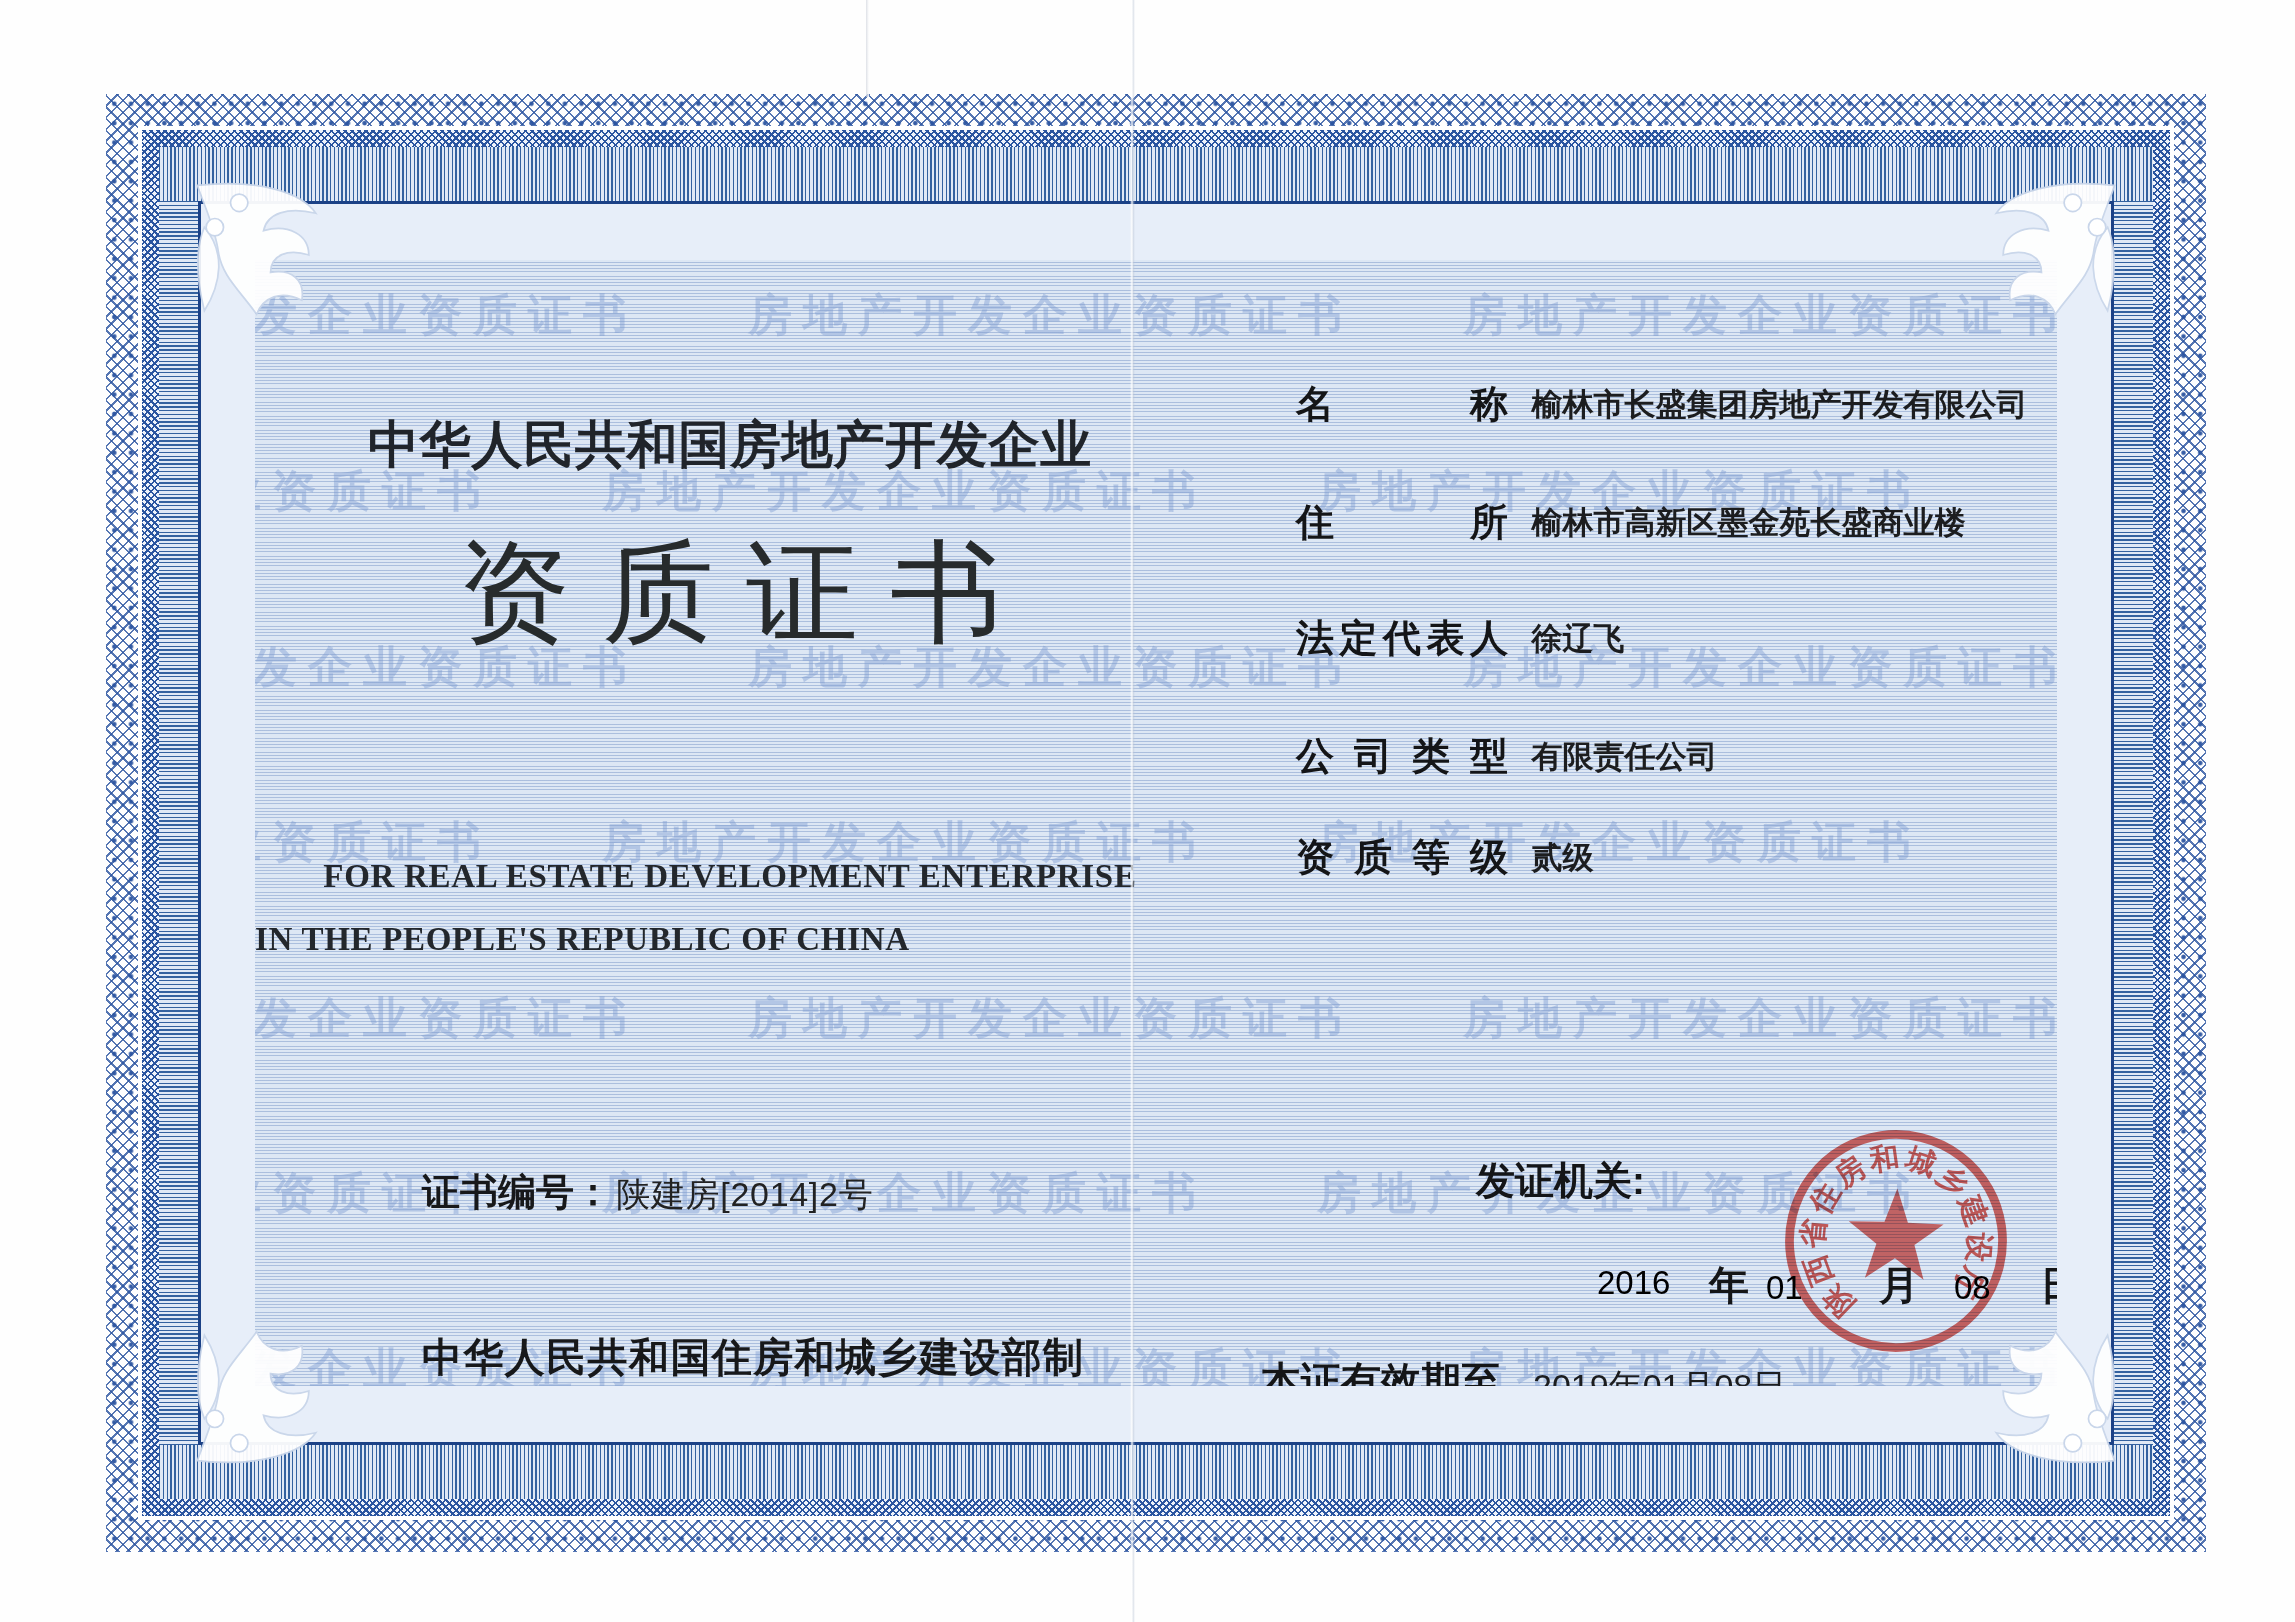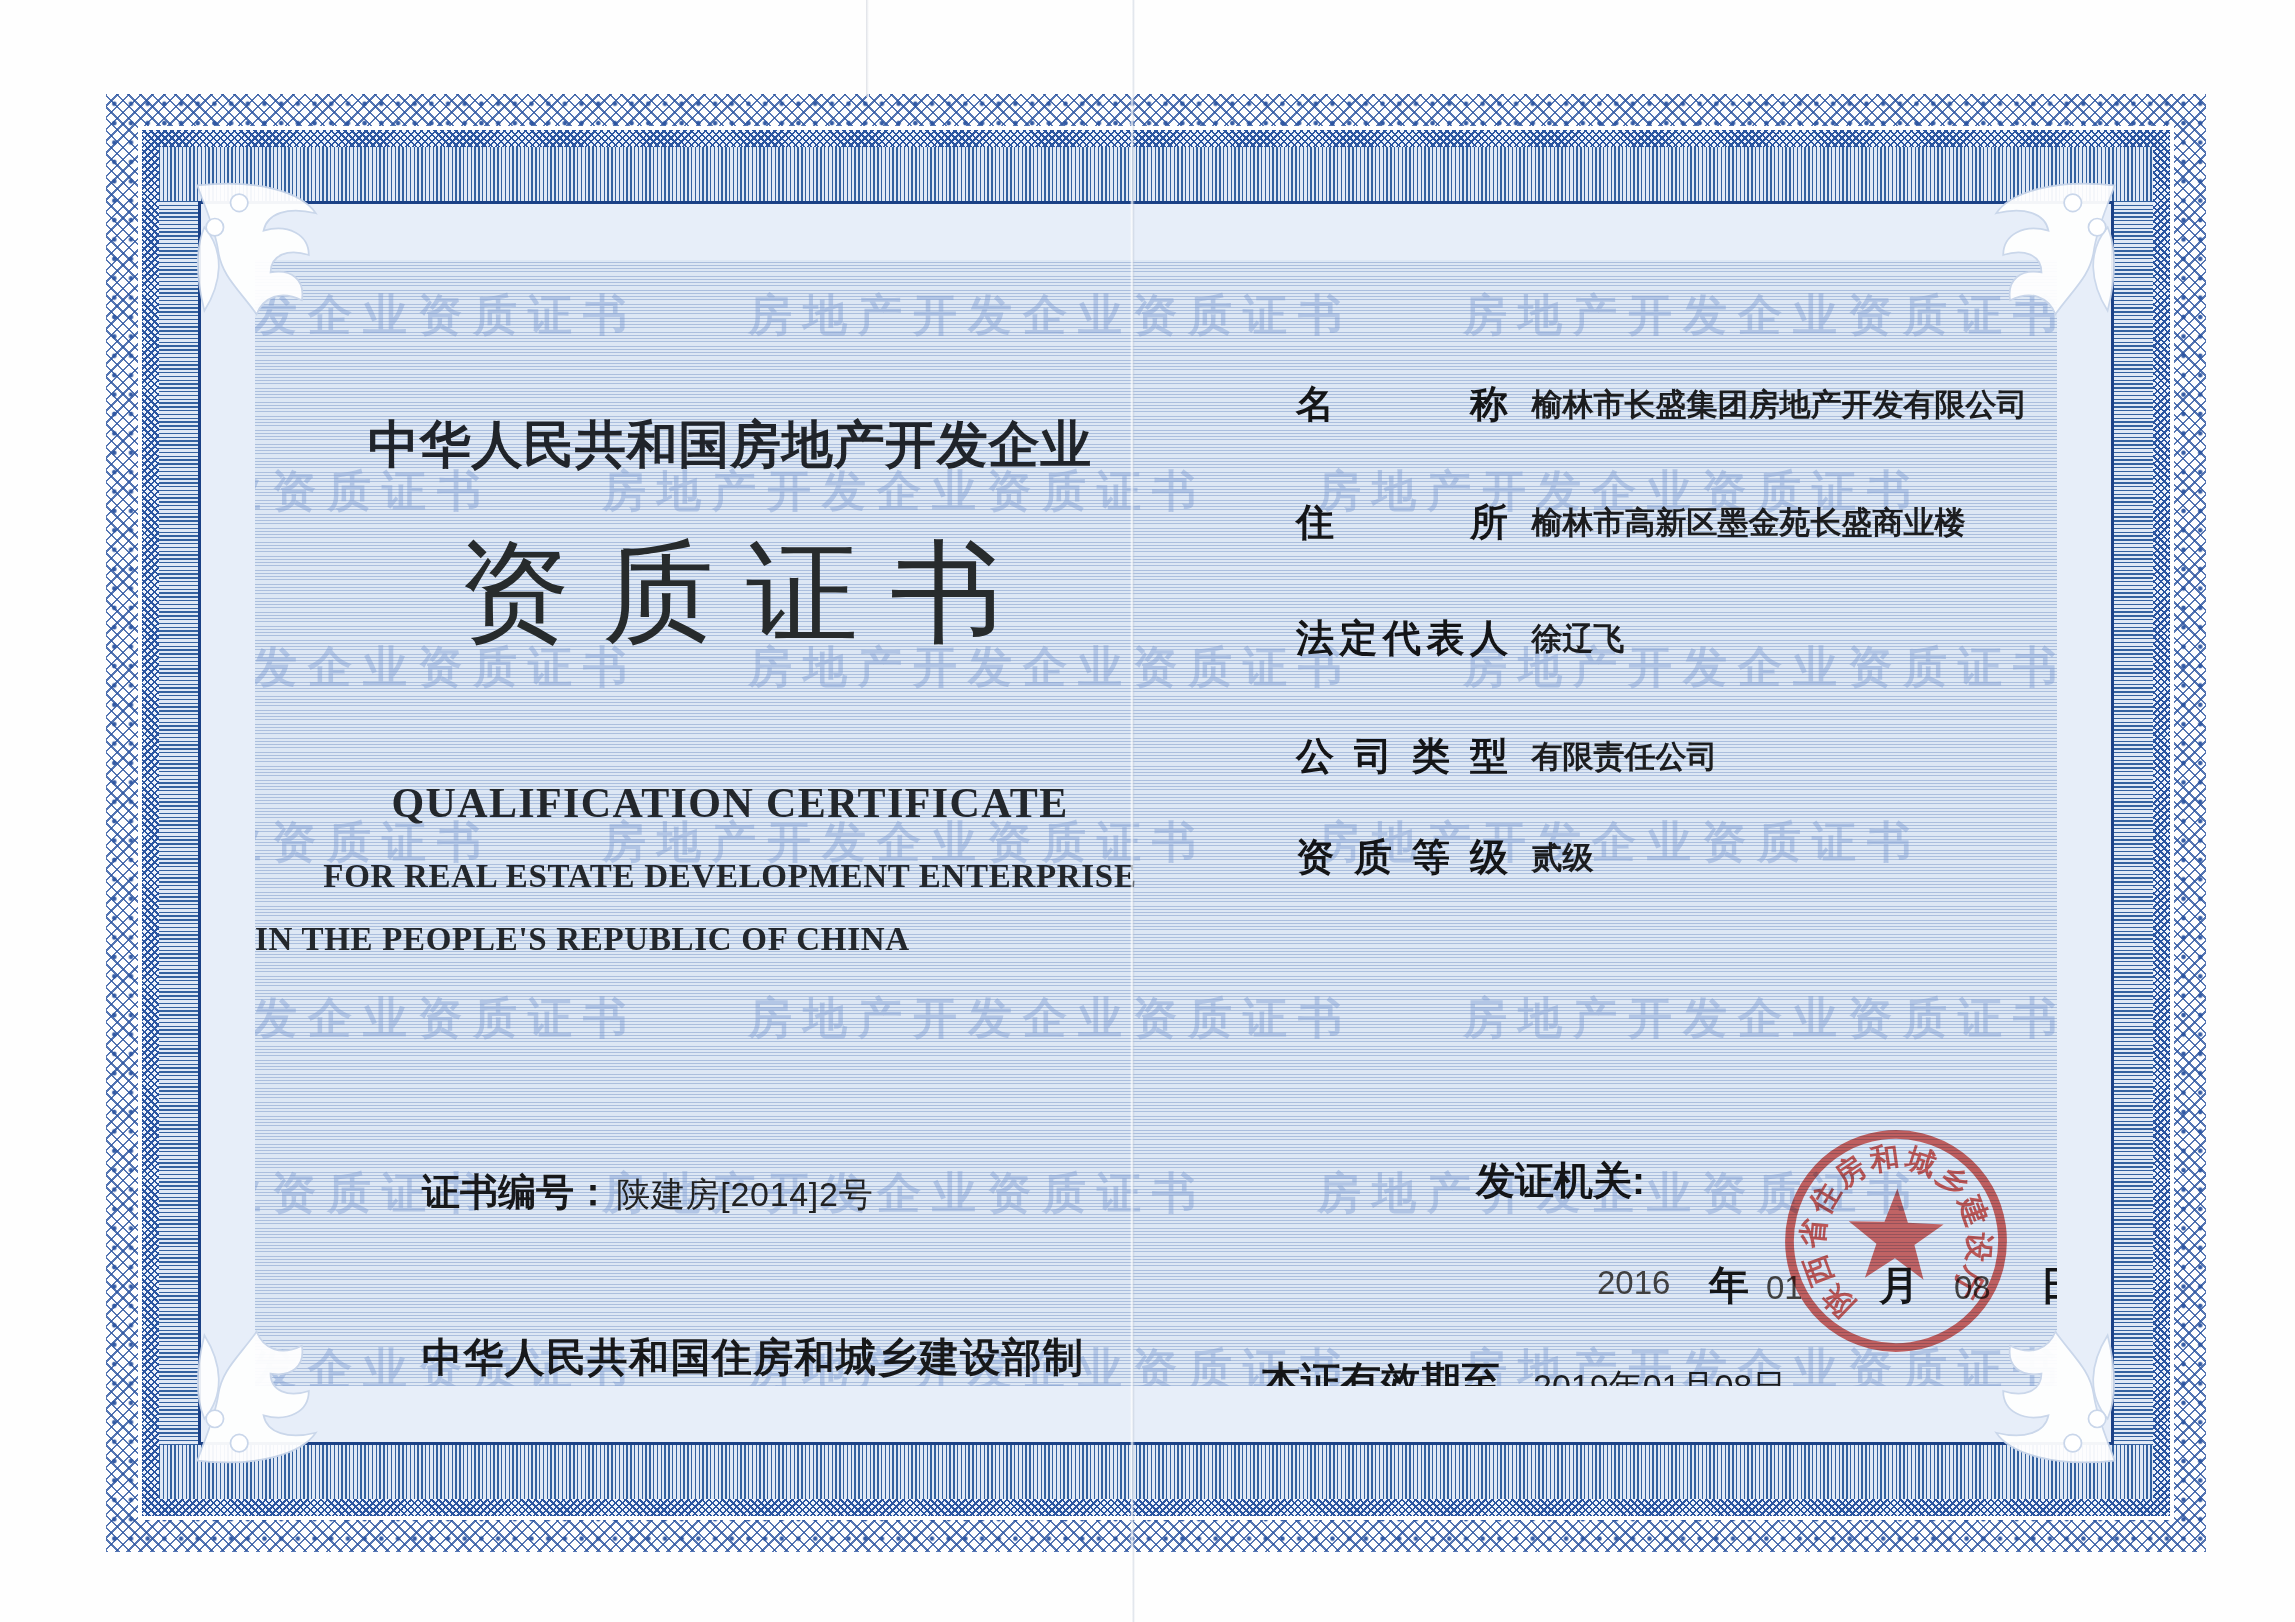--- a/index.html
+++ b/index.html
@@ -179,7 +179,6 @@
         <div class="left-panel">
           <div class="t-cn">中华人民共和国房地产开发企业</div>
           <div class="t-main">资质证书</div>
-          <div class="t-en1">QUALIFICATION CERTIFICATE</div>
           <div class="t-en2">FOR REAL ESTATE DEVELOPMENT ENTERPRISE</div>
           <div class="t-en3">IN THE PEOPLE'S REPUBLIC OF CHINA</div>
           <div class="certno">

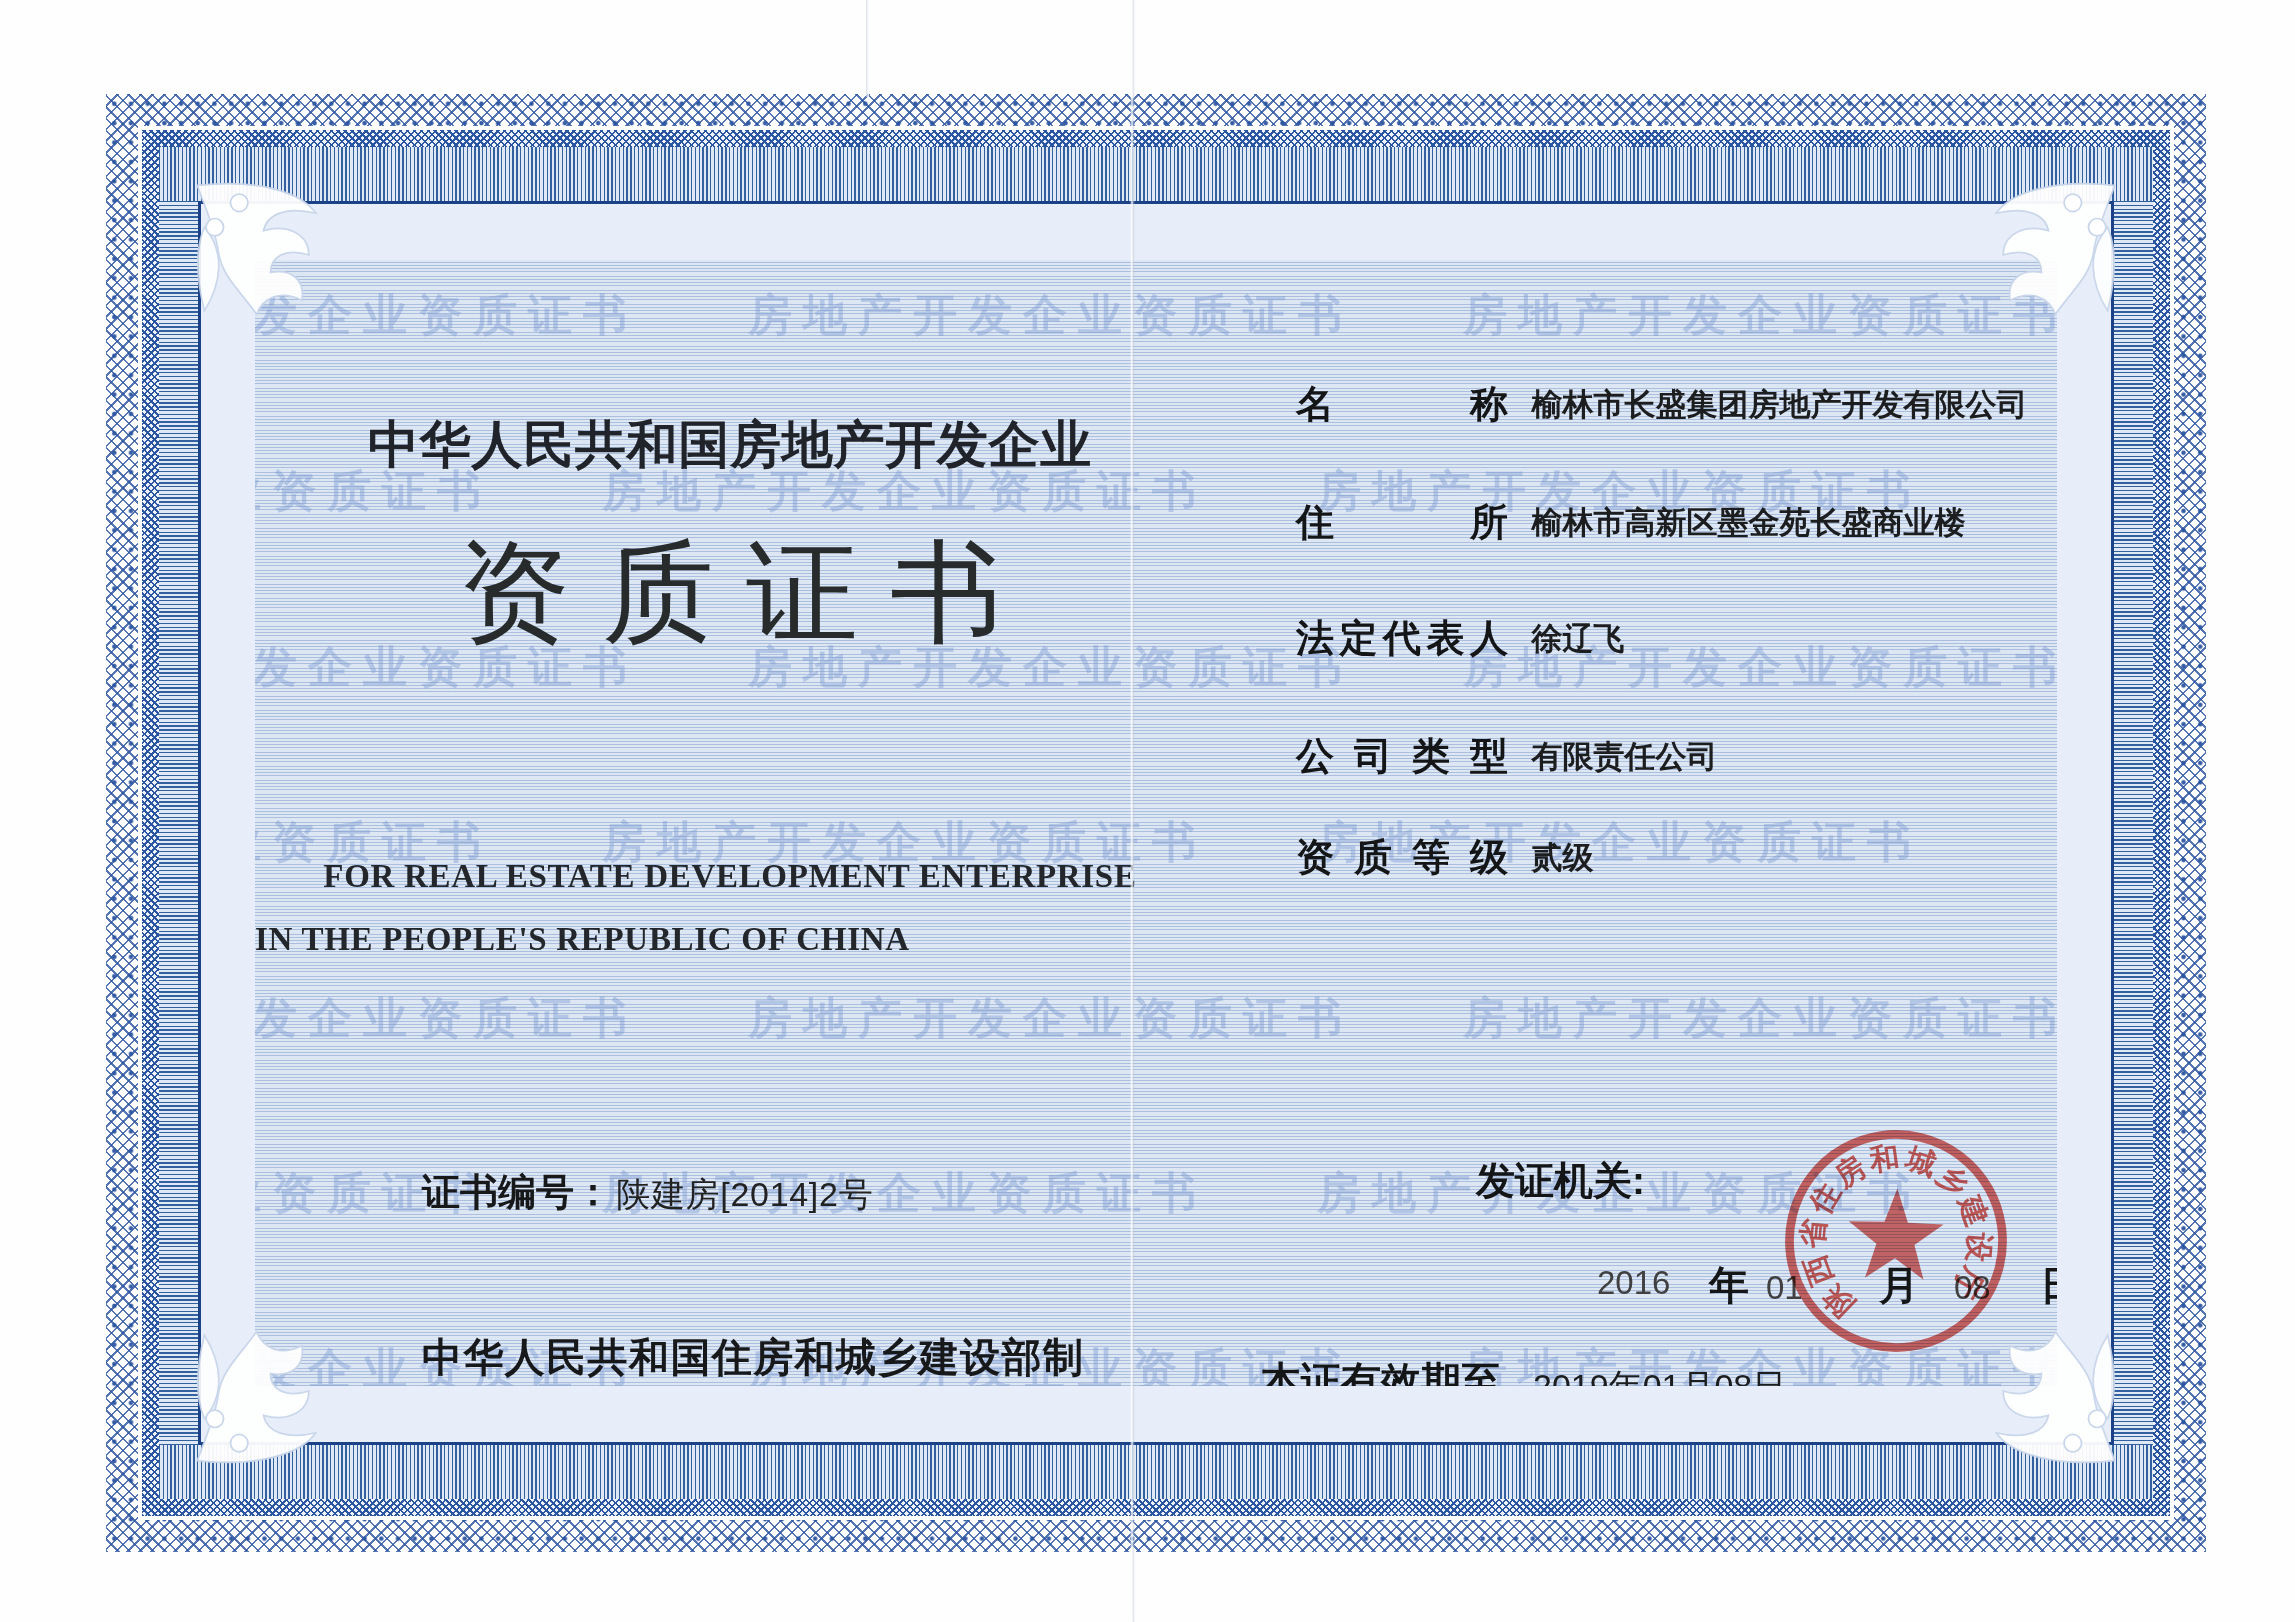--- a/index.html
+++ b/index.html
@@ -75,7 +75,7 @@
   .fvalue{margin-left:23.6px;font-size:31px;font-weight:700;color:#1c1d1f;white-space:nowrap;}
   .issuer-lbl{position:absolute;left:215px;top:894px;font-size:39px;font-weight:700;color:#141517;}
   .date-item{position:absolute;top:1004px;}
-  .d-num{font-size:33px;color:#404040;font-weight:500;}
+  .d-num{font-size:33px;color:#000000;font-weight:500;}
   .d-cn{font-size:40px;font-weight:700;color:#141517;}
   .valid-lbl{position:absolute;left:0px;top:1094px;font-size:40px;font-weight:700;color:#141517;}
   .valid-val{position:absolute;left:272px;top:1104px;font-size:34px;font-weight:500;color:#1c1d1f;}

